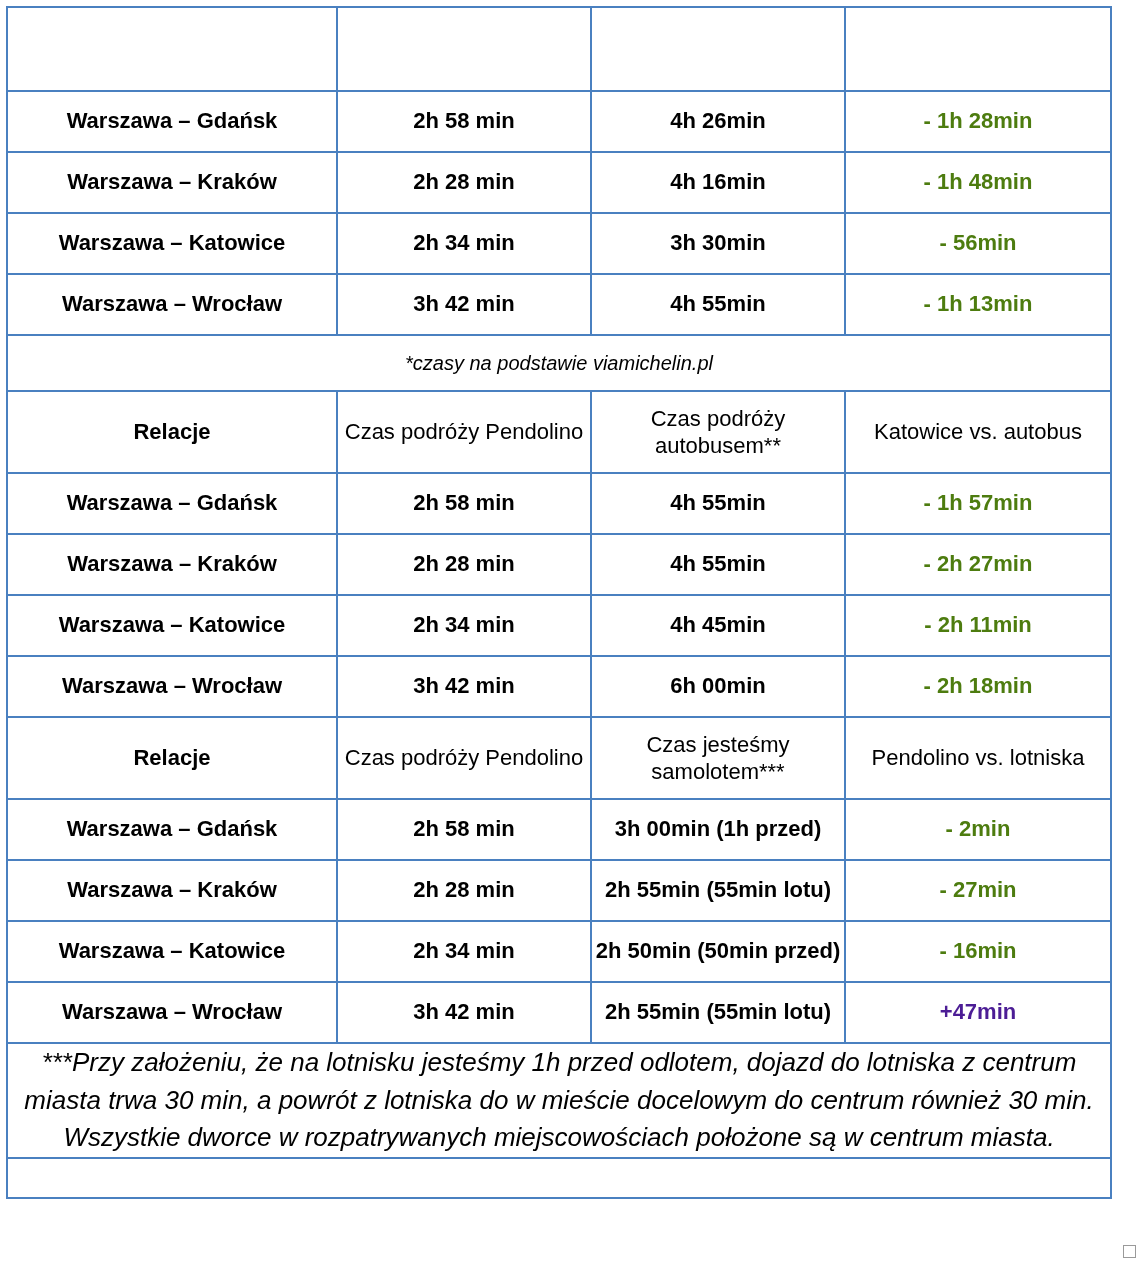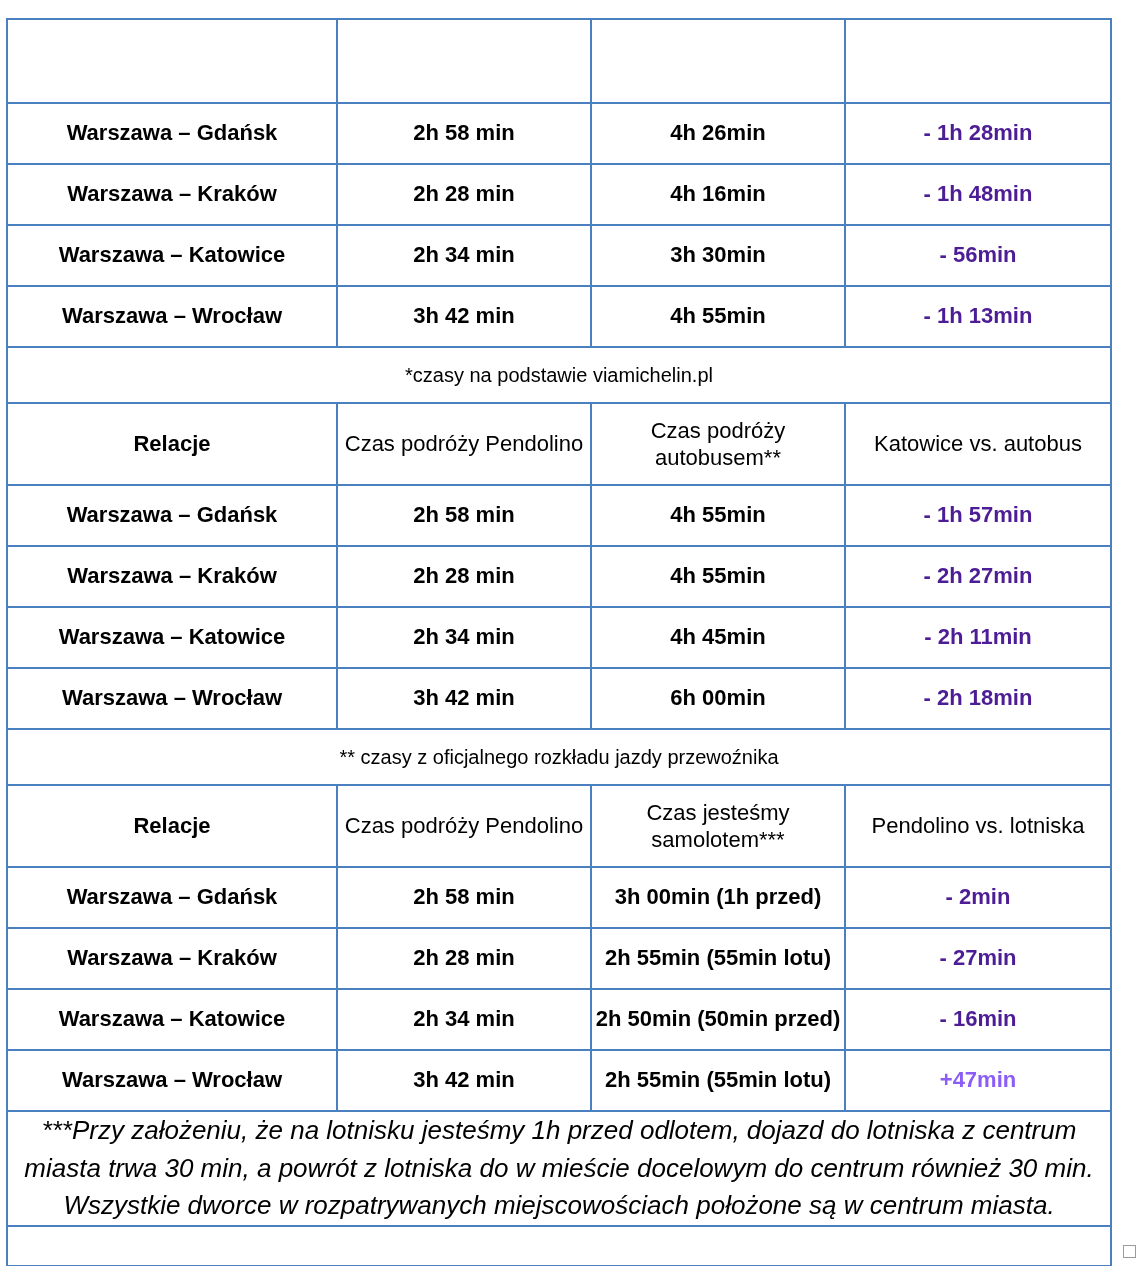--- a/index.html
+++ b/index.html
@@ -20,7 +20,6 @@
     left: 6px;
     top: 6px;
     width: 1104px;
-    margin-top: 12px;
   }
   table.grid {
     border-collapse: collapse;

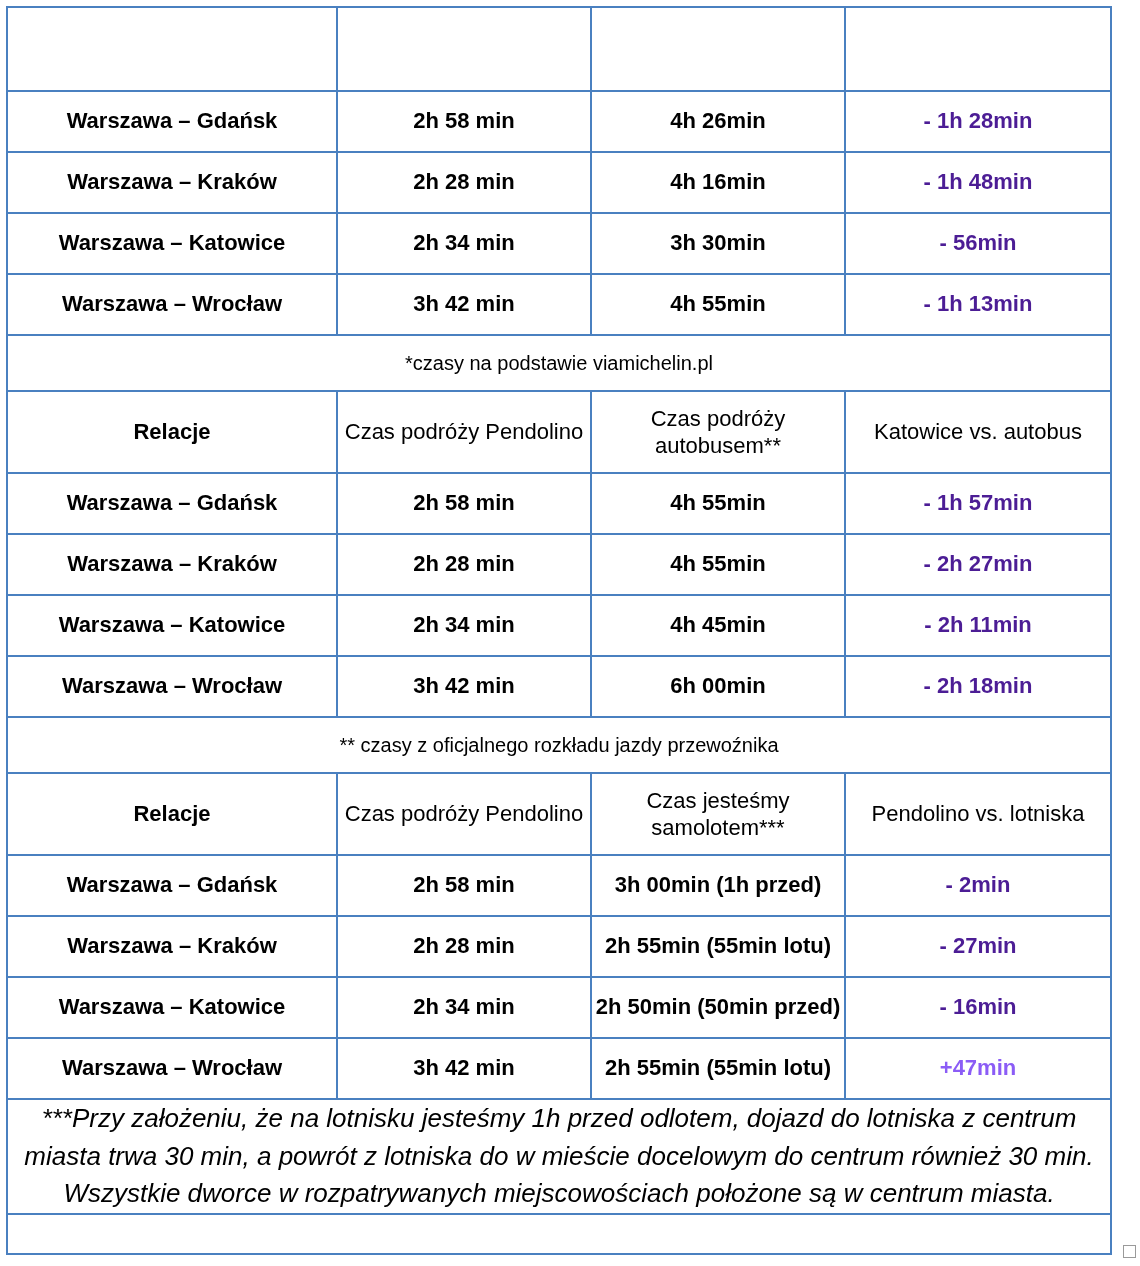--- a/index.html
+++ b/index.html
@@ -94,7 +94,7 @@
     border-top: none;
   }
 
-  .green { color: #4c1d95; }
+  .green { color: #4d7c0f; }
   .red   { color: #8b5cf6; }
 
   .corner-mark {

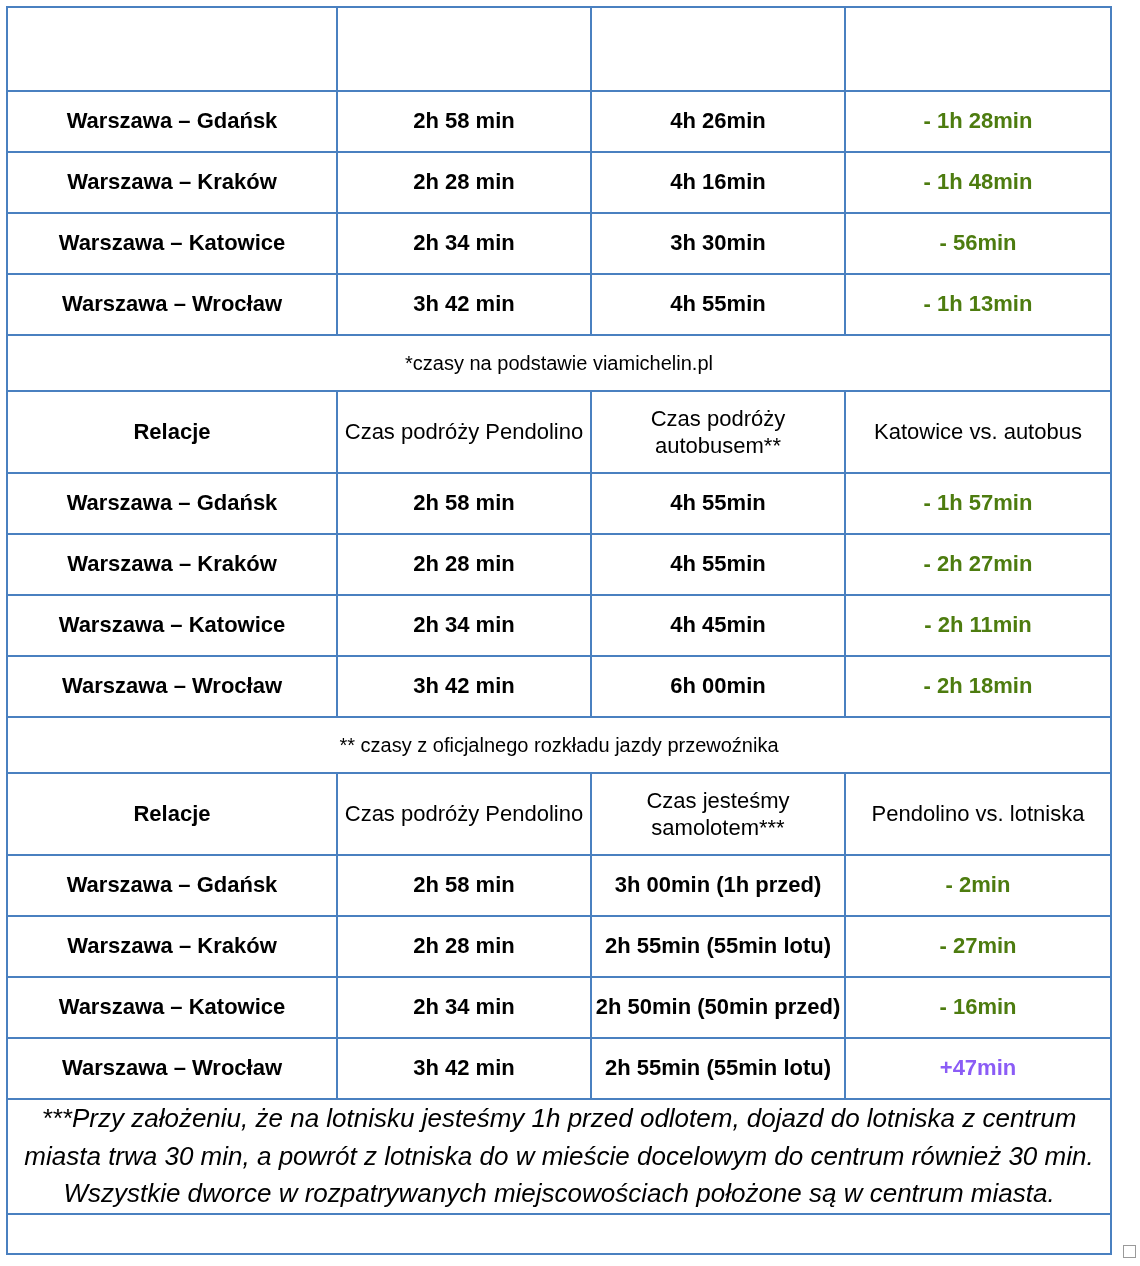--- a/index.html
+++ b/index.html
@@ -71,6 +71,7 @@
   .note td {
     height: 54px;
     text-align: left;
+    font-style: italic;
     font-size: 20px;
     font-weight: normal;
     padding: 6px 14px 6px 22px;

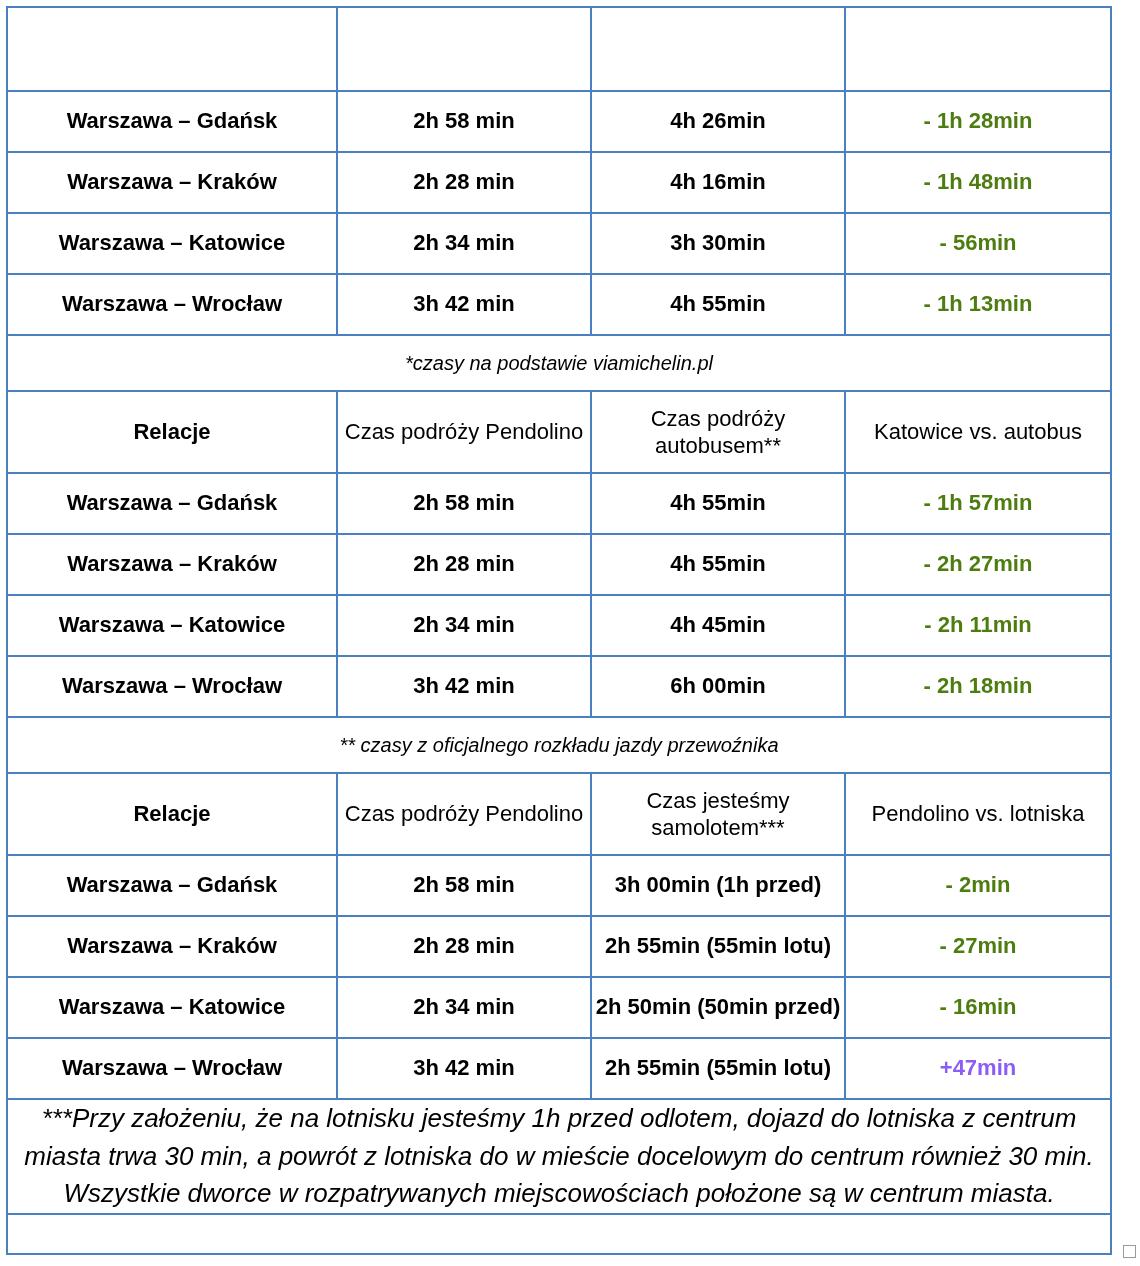--- a/index.html
+++ b/index.html
@@ -185,9 +185,6 @@
         <td>6h 00min</td>
         <td class="green">- 2h 18min</td>
       </tr>
-      <tr class="note">
-        <td colspan="4">** czasy z oficjalnego rozkładu jazdy przewoźnika</td>
-      </tr>
 
       <tr class="hdr-plain">
         <td class="relacje-cell">Relacje</td>

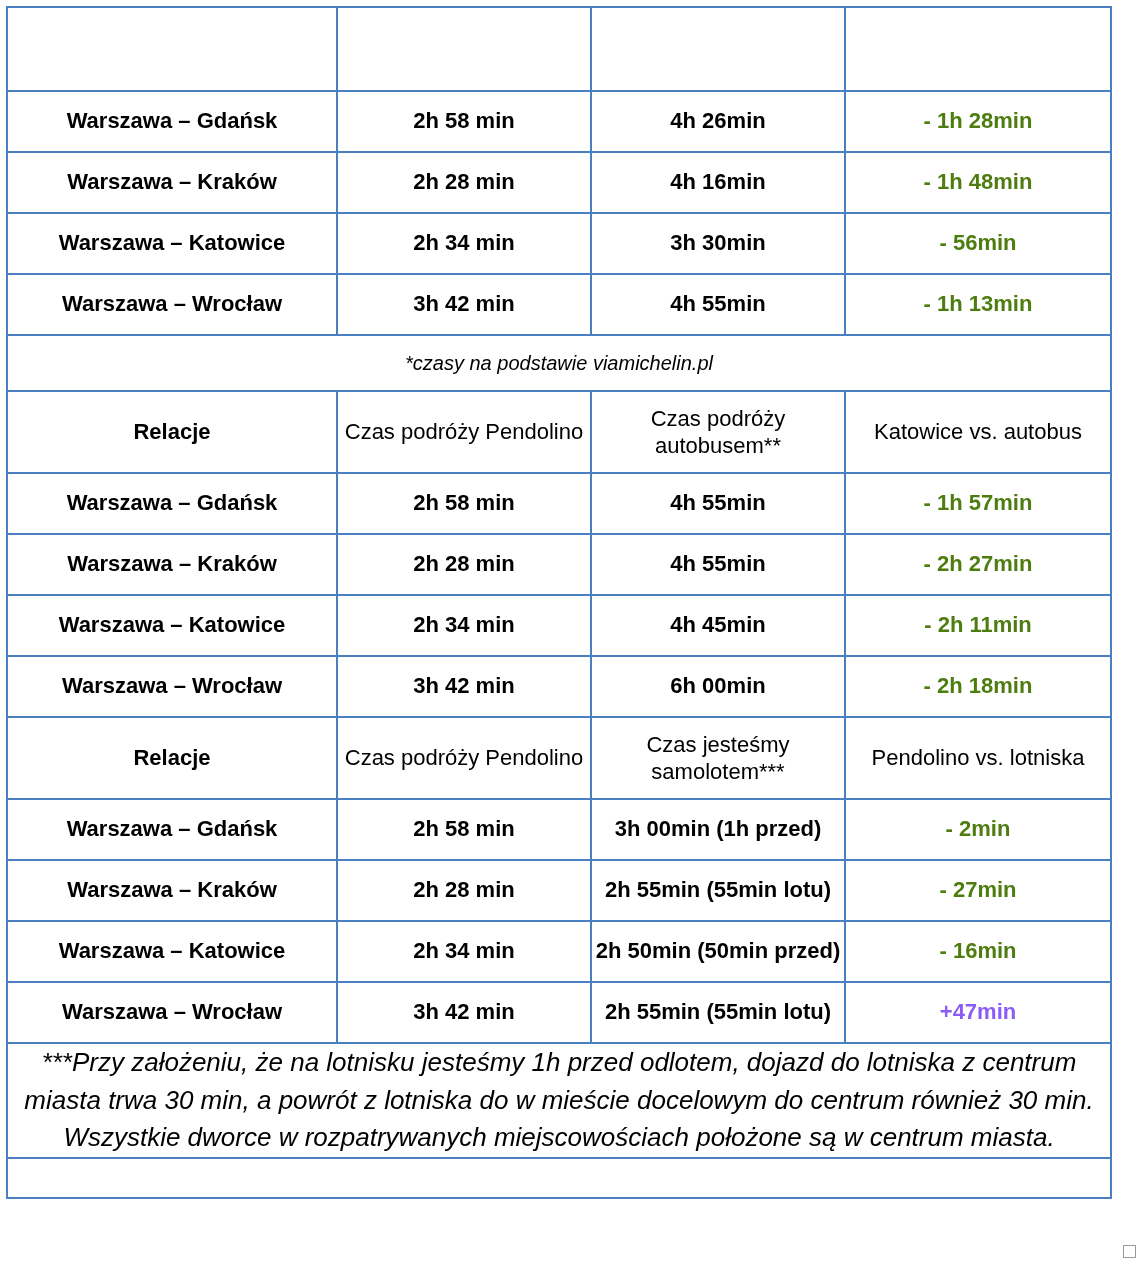--- a/index.html
+++ b/index.html
@@ -96,7 +96,7 @@
   }
 
   .green { color: #4d7c0f; }
-  .red   { color: #8b5cf6; }
+  .red   { color: #4c1d95; }
 
   .corner-mark {
     position: absolute;

